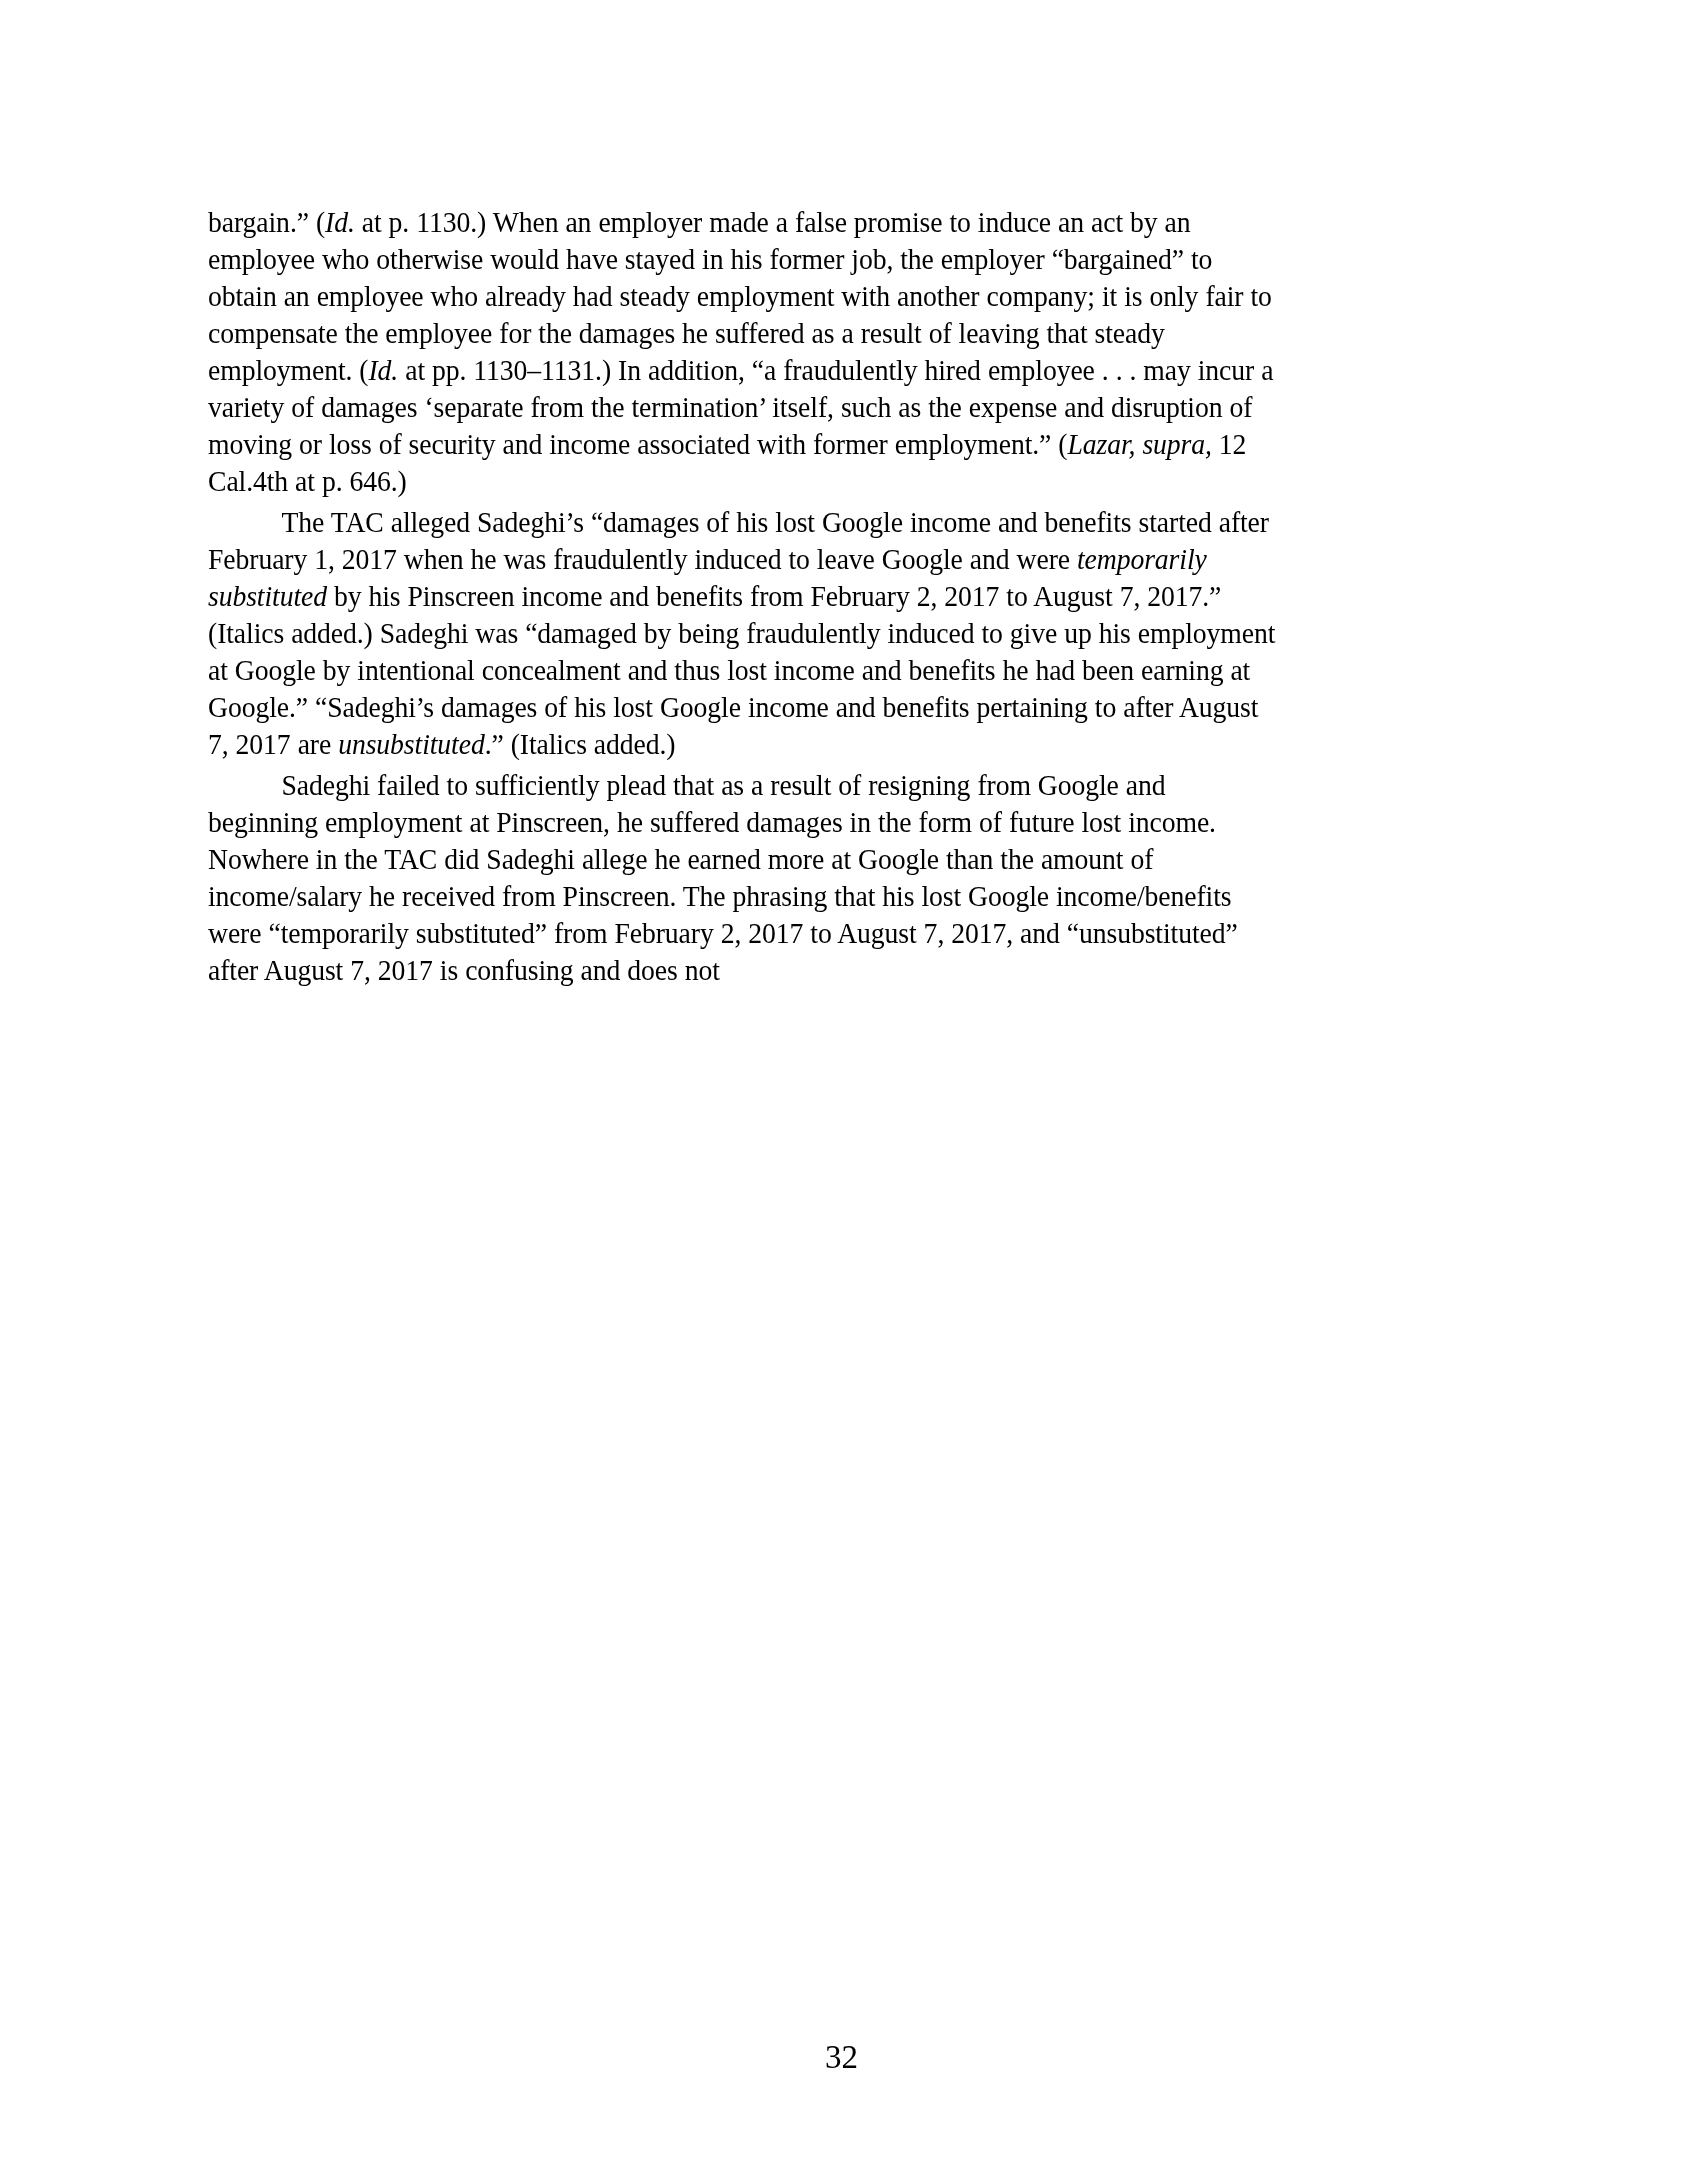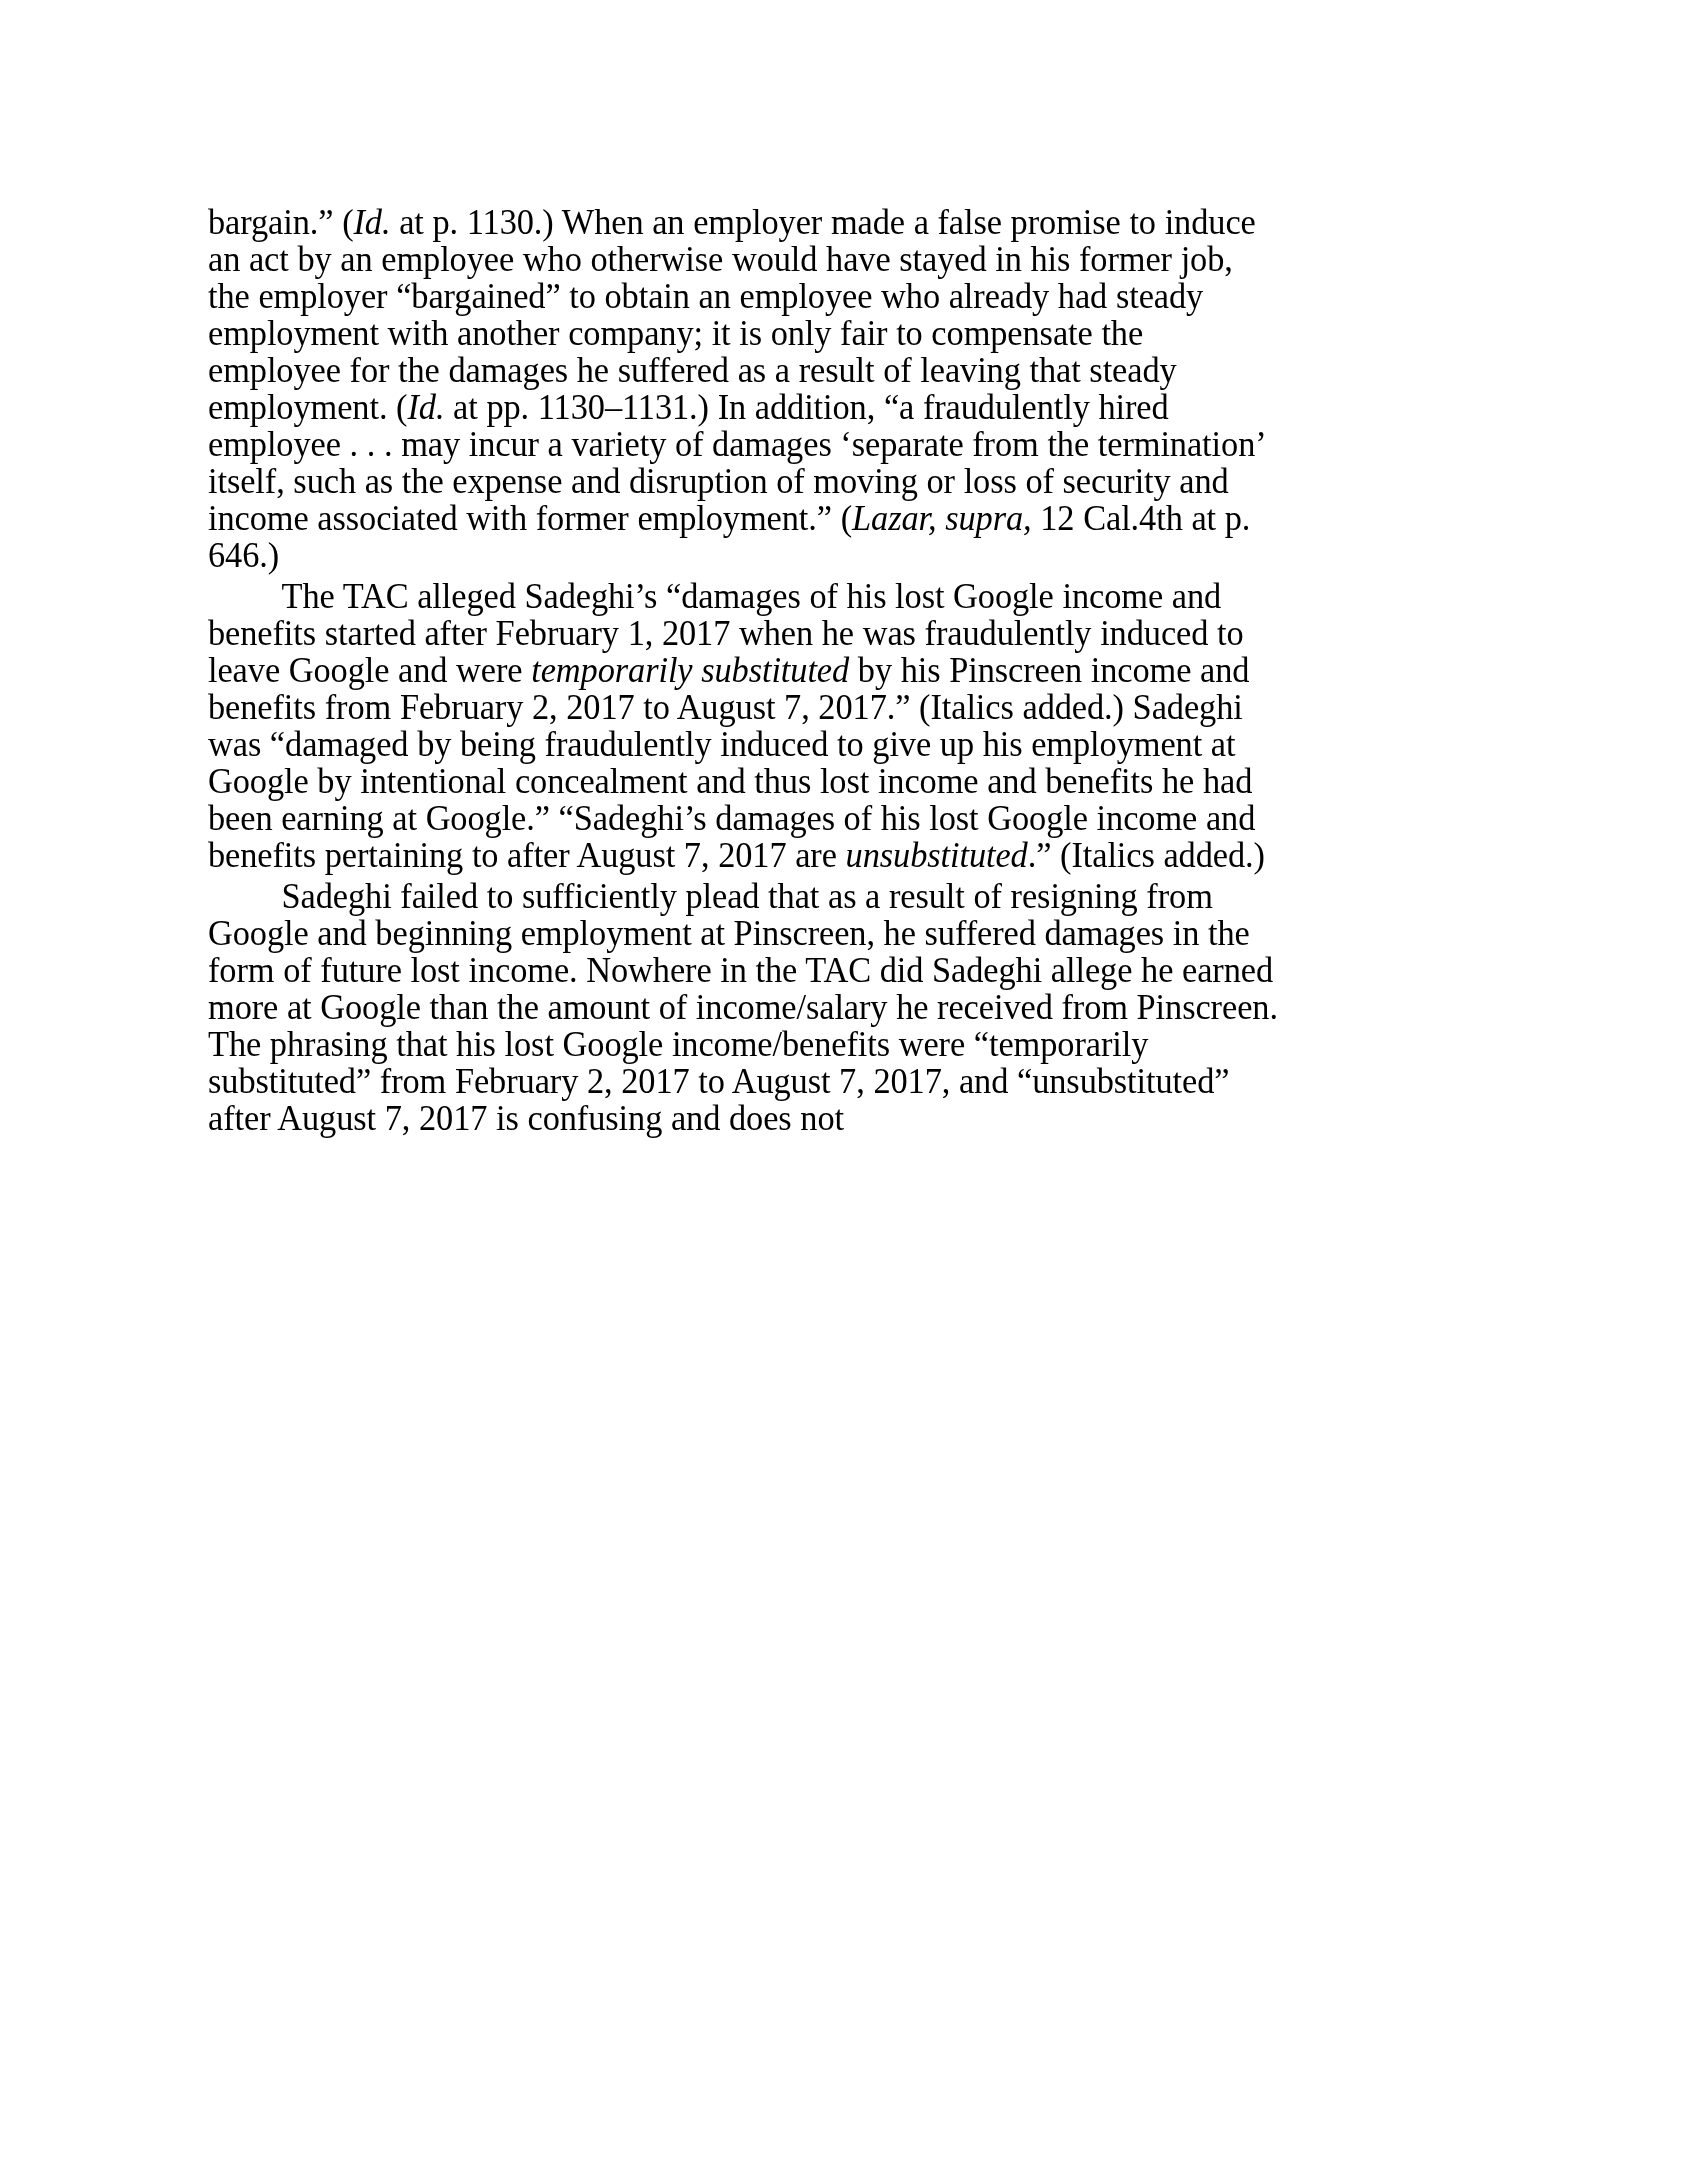--- a/index.html
+++ b/index.html
@@ -28,7 +28,7 @@
   }
   .para {
     margin: 0;
-    font-size: 36px;
+    font-size: 29px;
     line-height: 37px;
     text-align: left;
     letter-spacing: -0.1px;

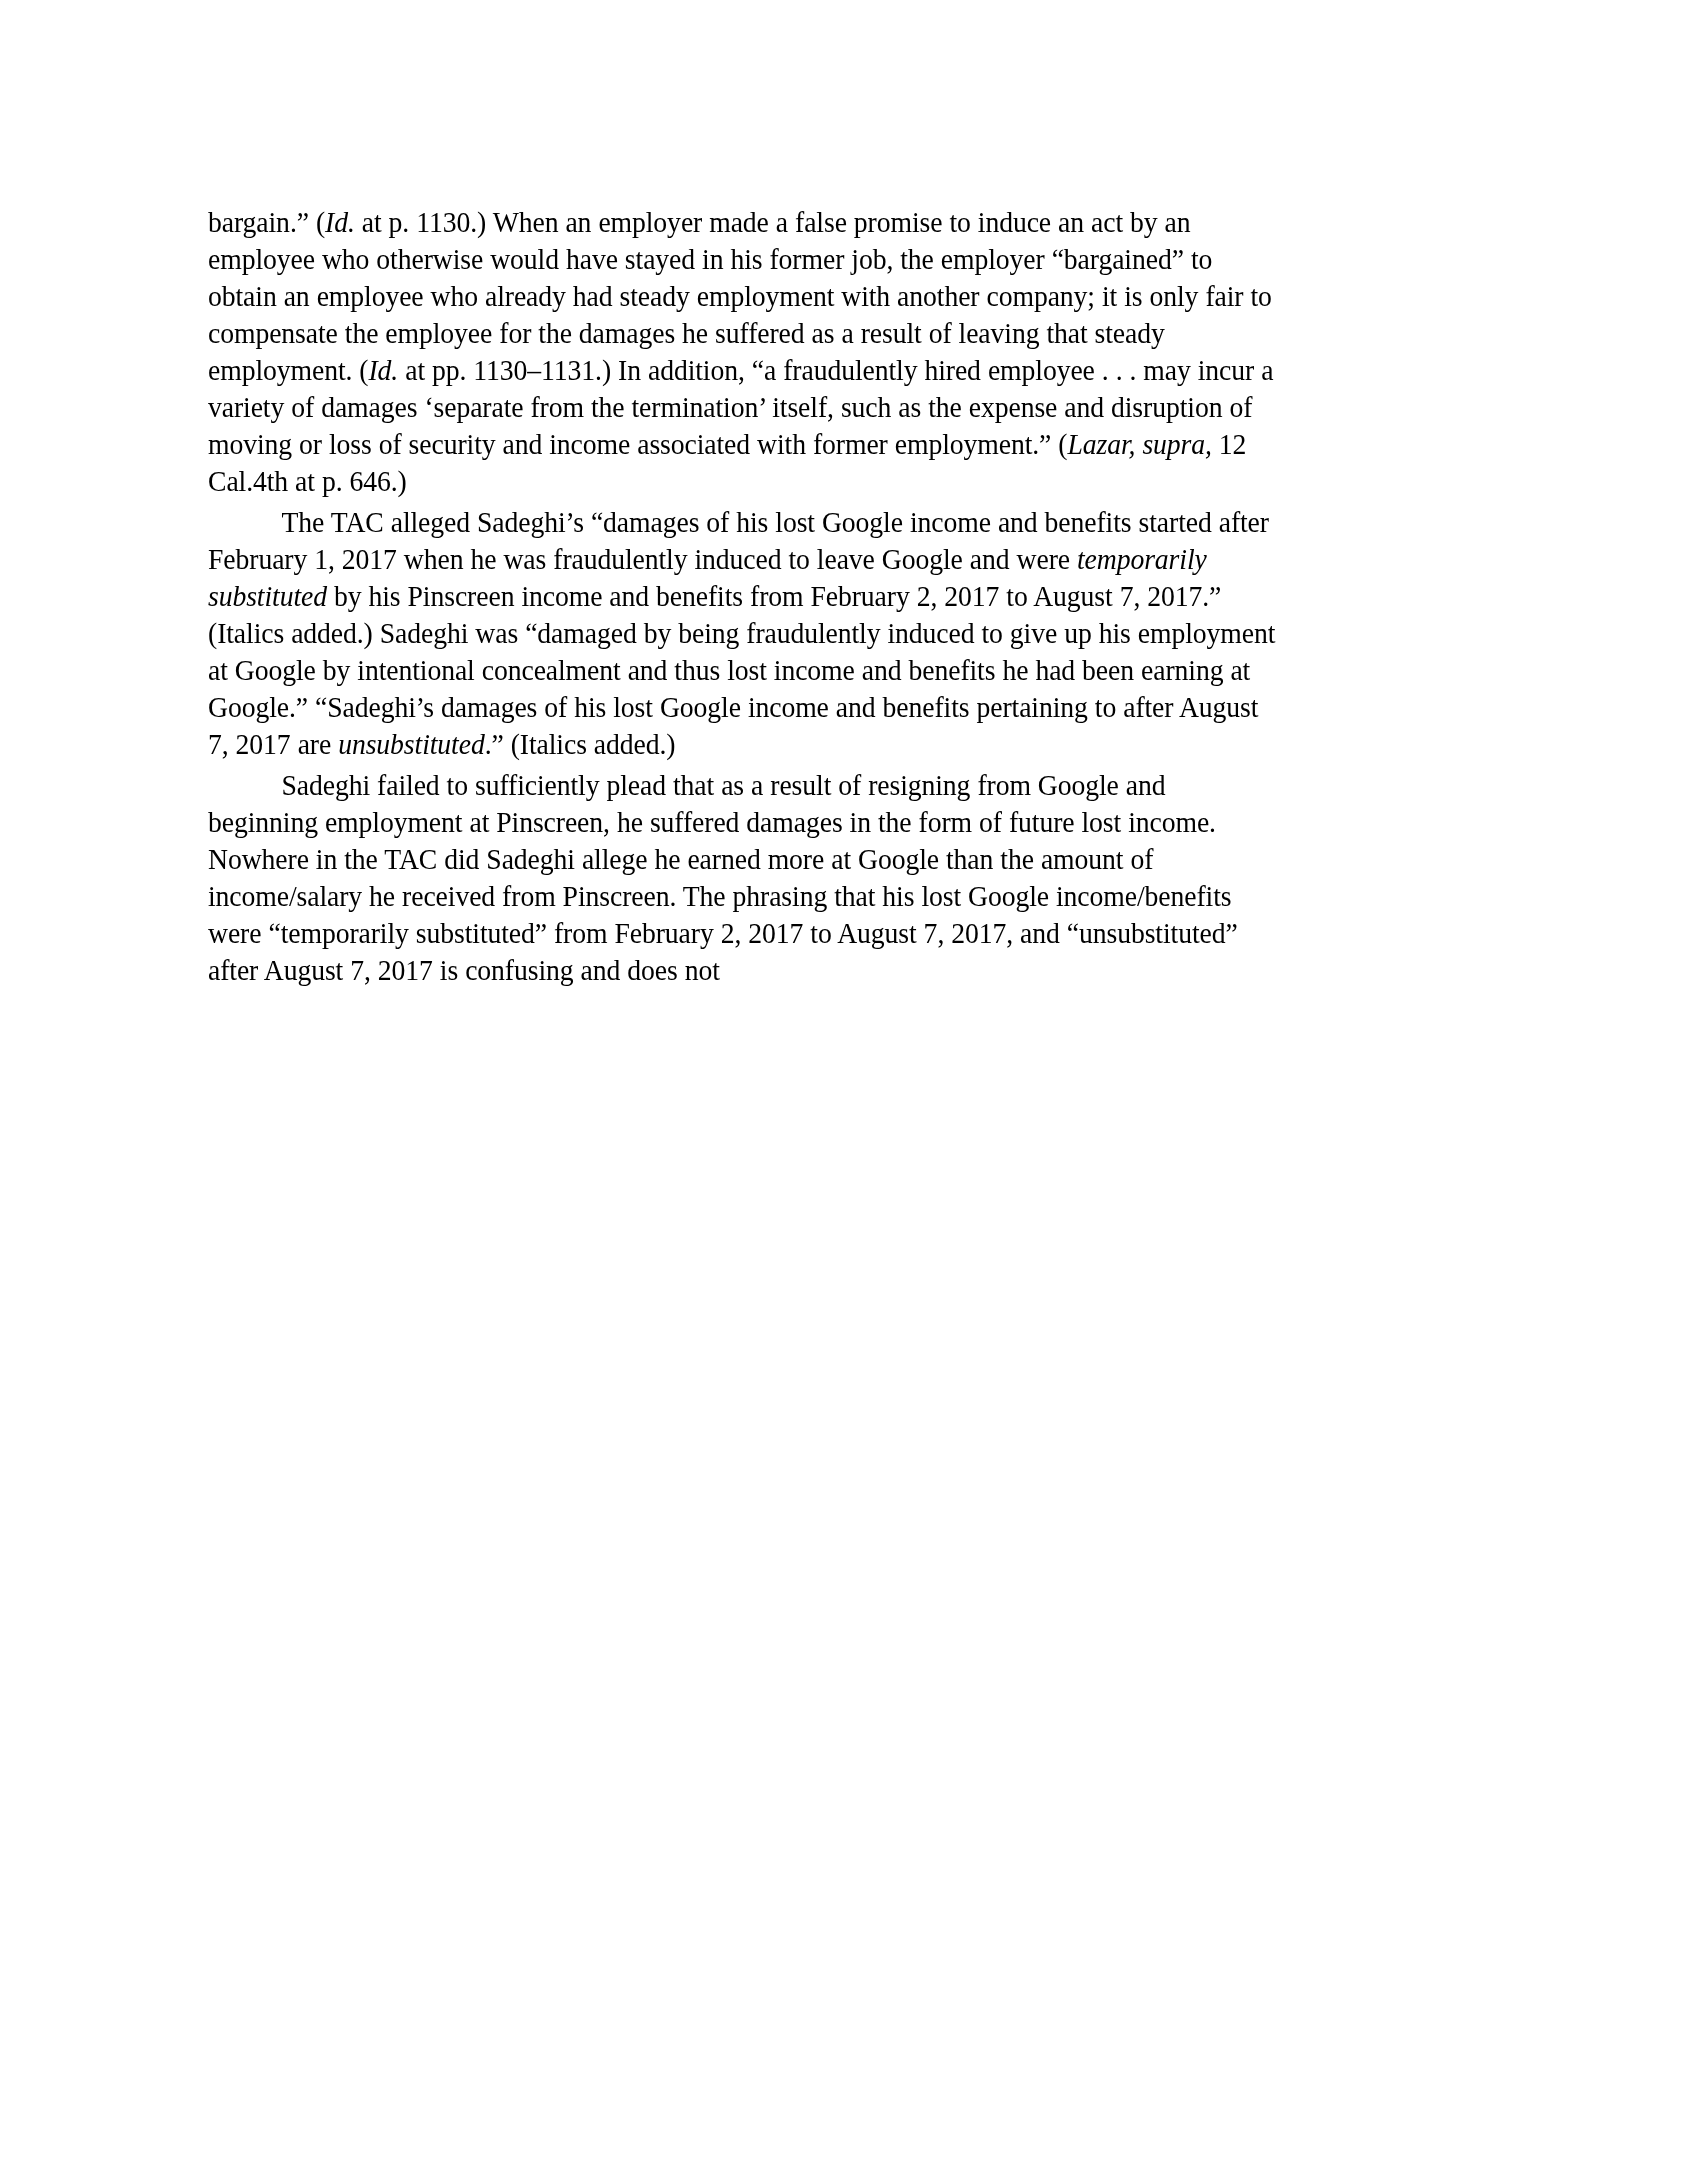--- a/index.html
+++ b/index.html
@@ -92,6 +92,9 @@
 
   </div>
 
+  <div class="page-number">
+    <span class="pn-inner">32</span>
+  </div>
 
 </div>
 

